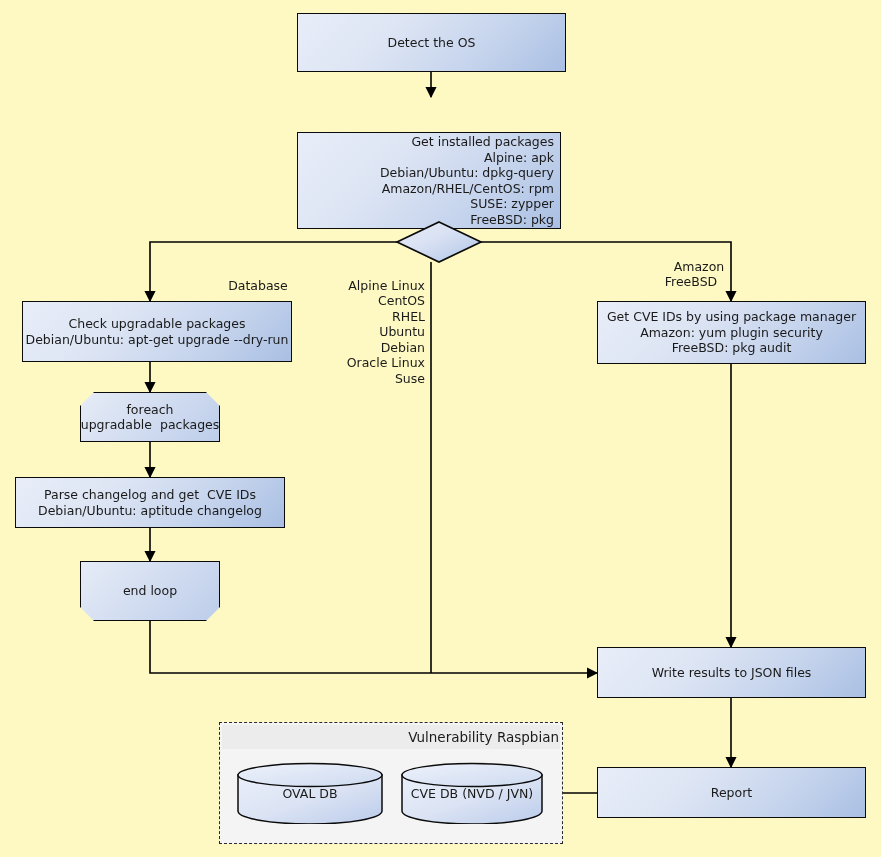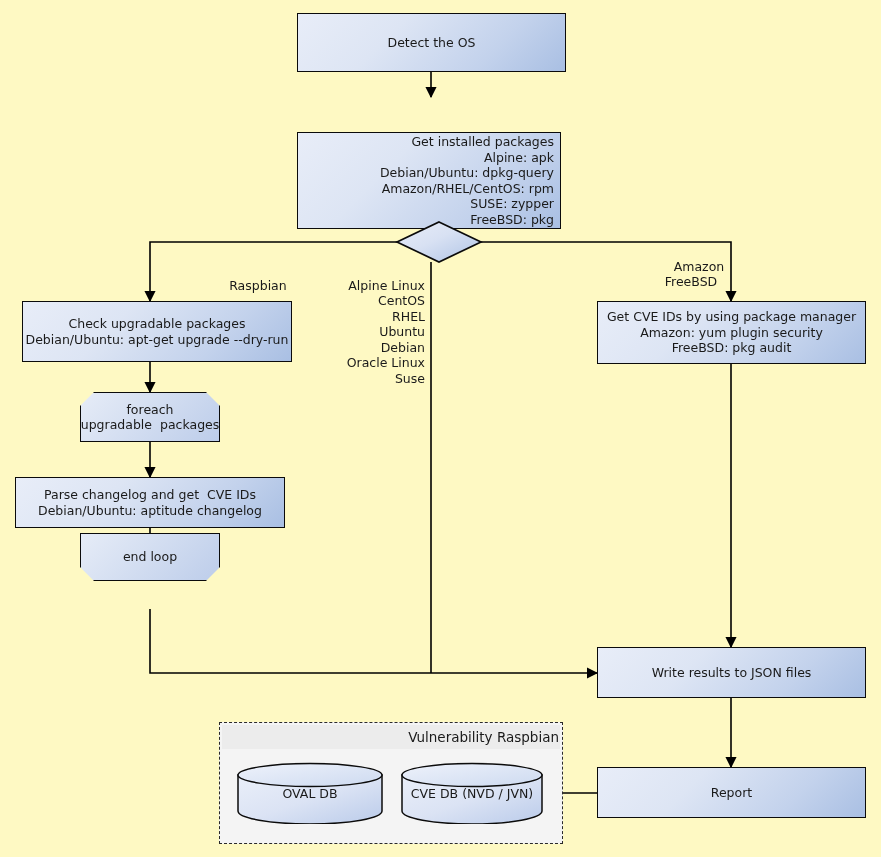--- a/index.html
+++ b/index.html
@@ -200,7 +200,7 @@
   </div>
 
   <div class="edge-label c" style="left:150px;top:262px;width:200px;">
-    <span>Raspbian</span>
+    <span>Database</span>
   </div>
 
   <div class="edge-label r" style="left:250px;top:262px;width:175px;">

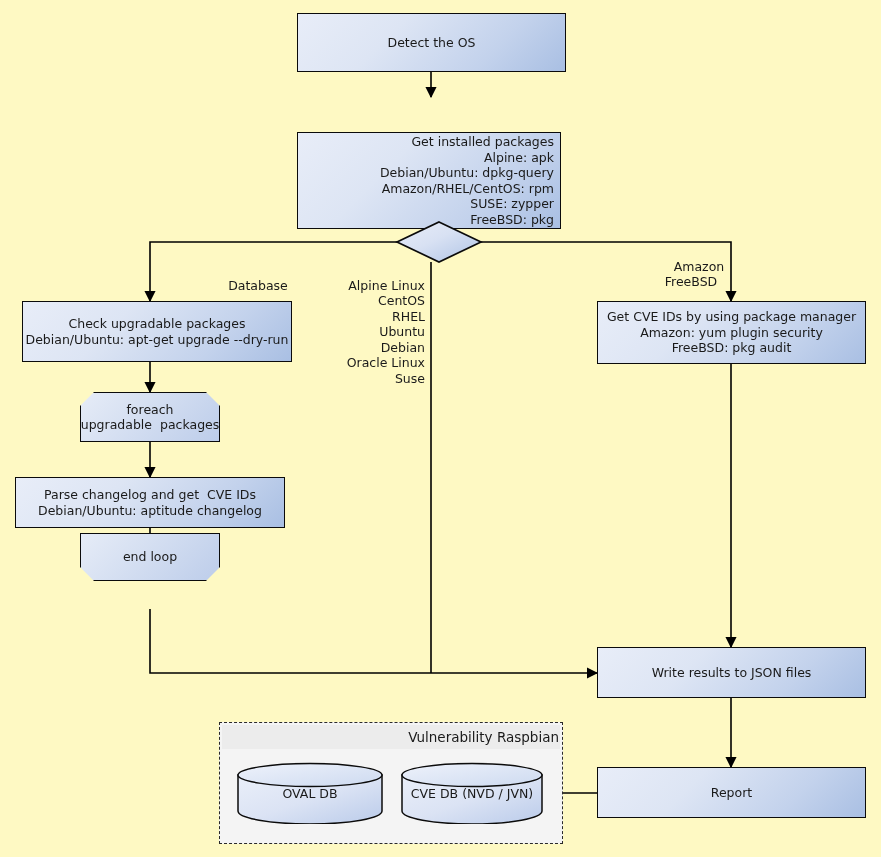--- a/index.html
+++ b/index.html
@@ -181,7 +181,7 @@
 Debian/Ubuntu: aptitude changelog</span>
   </div>
 
-  <div class="node loop-end" style="left:80px;top:533px;width:140px;height:48px;">
+  <div class="node loop-end" style="left:80px;top:561px;width:140px;height:60px;">
     <span>end loop</span>
   </div>
 

